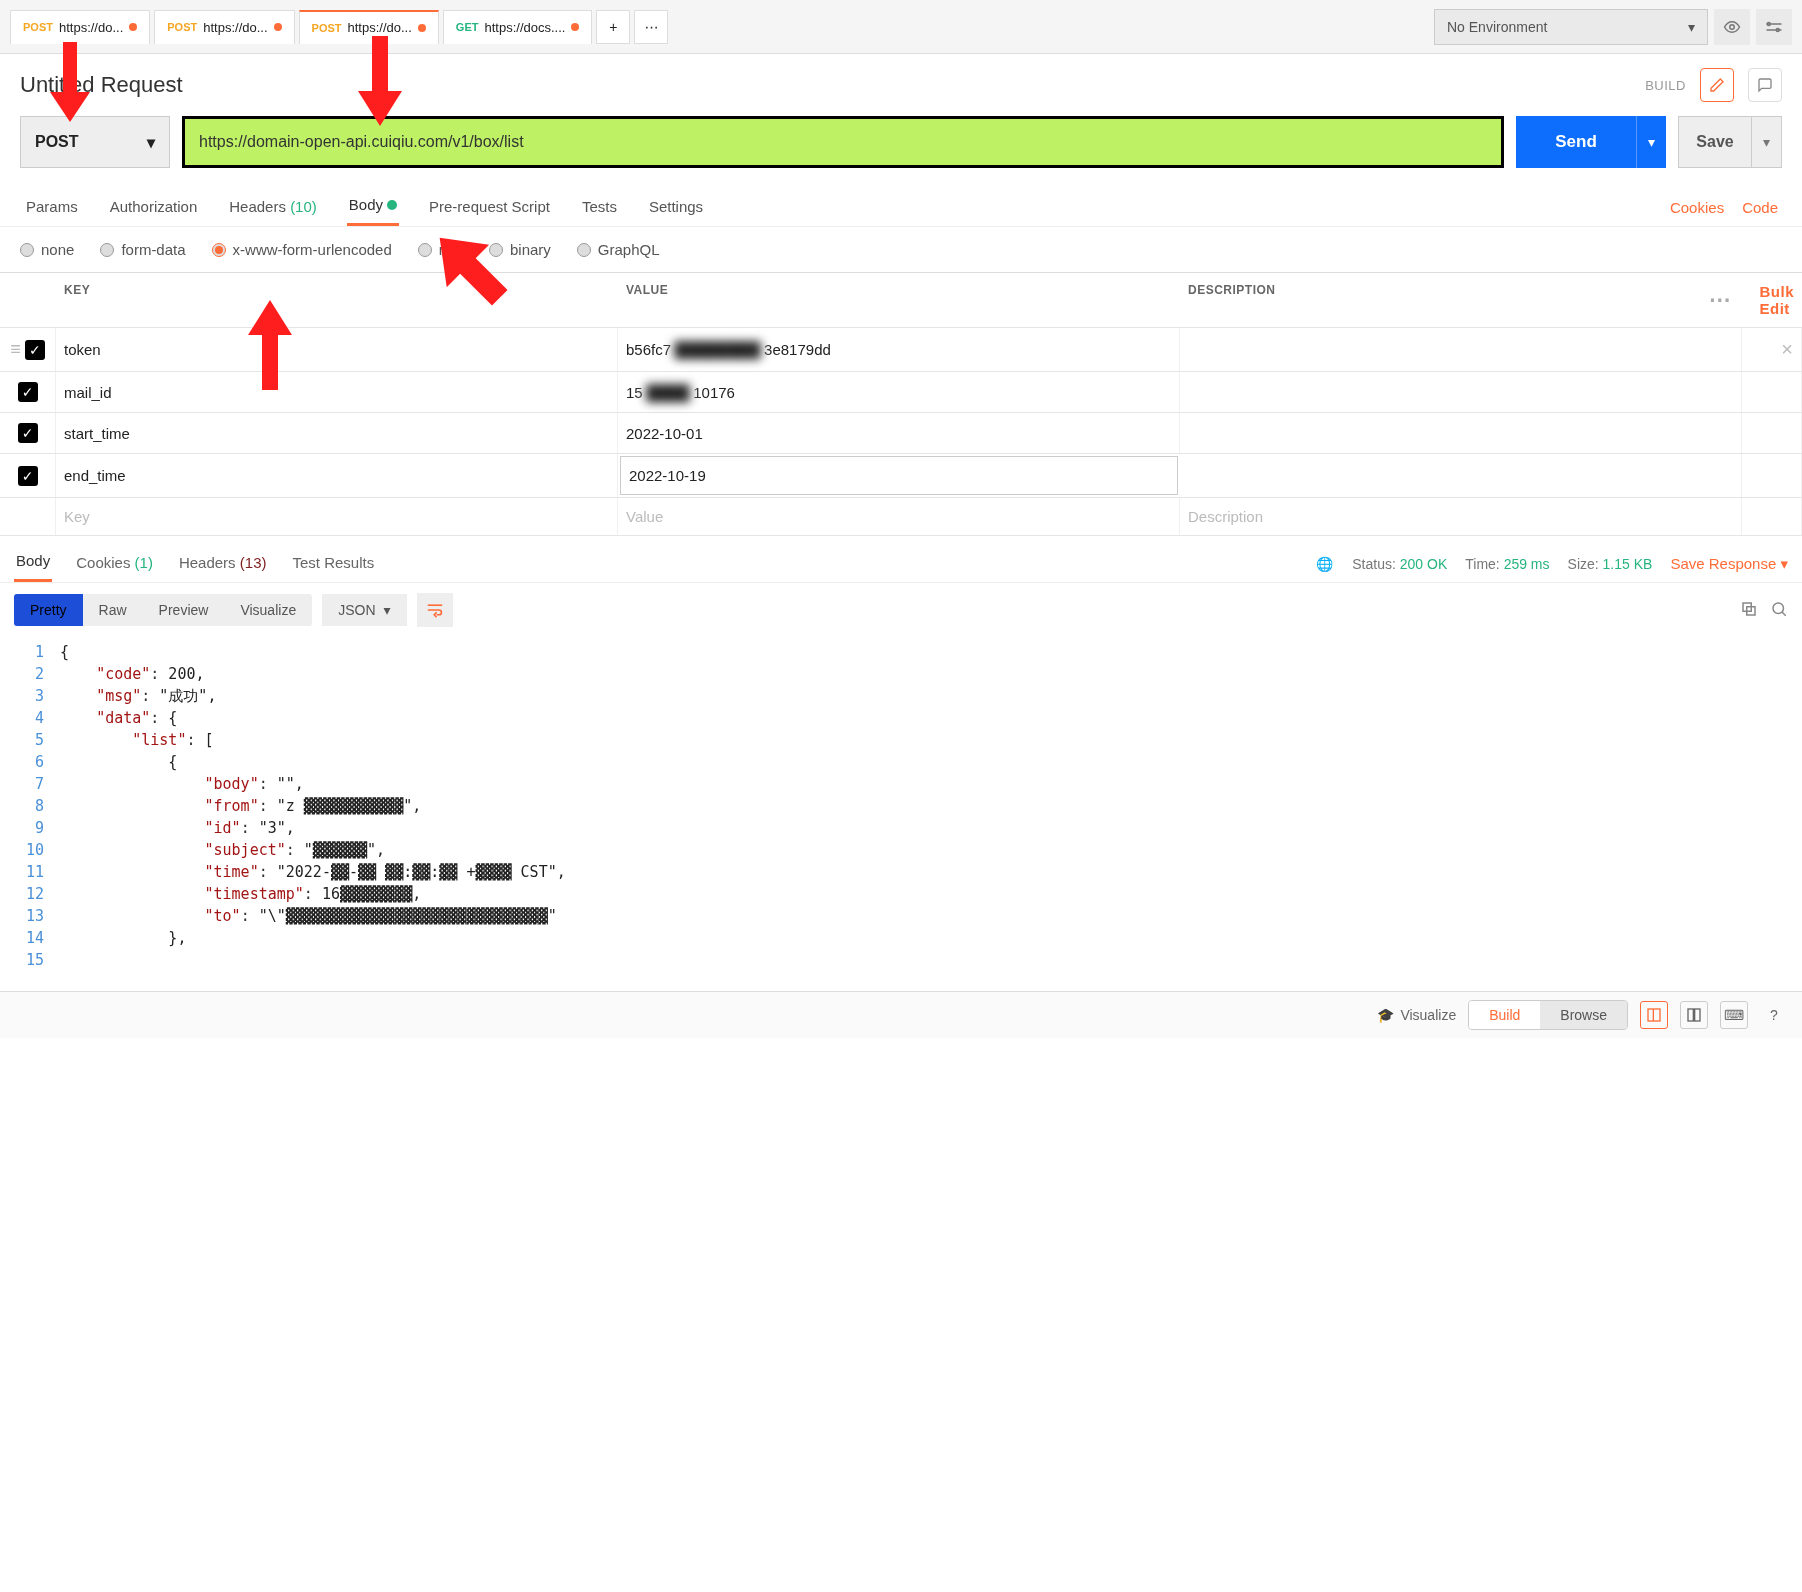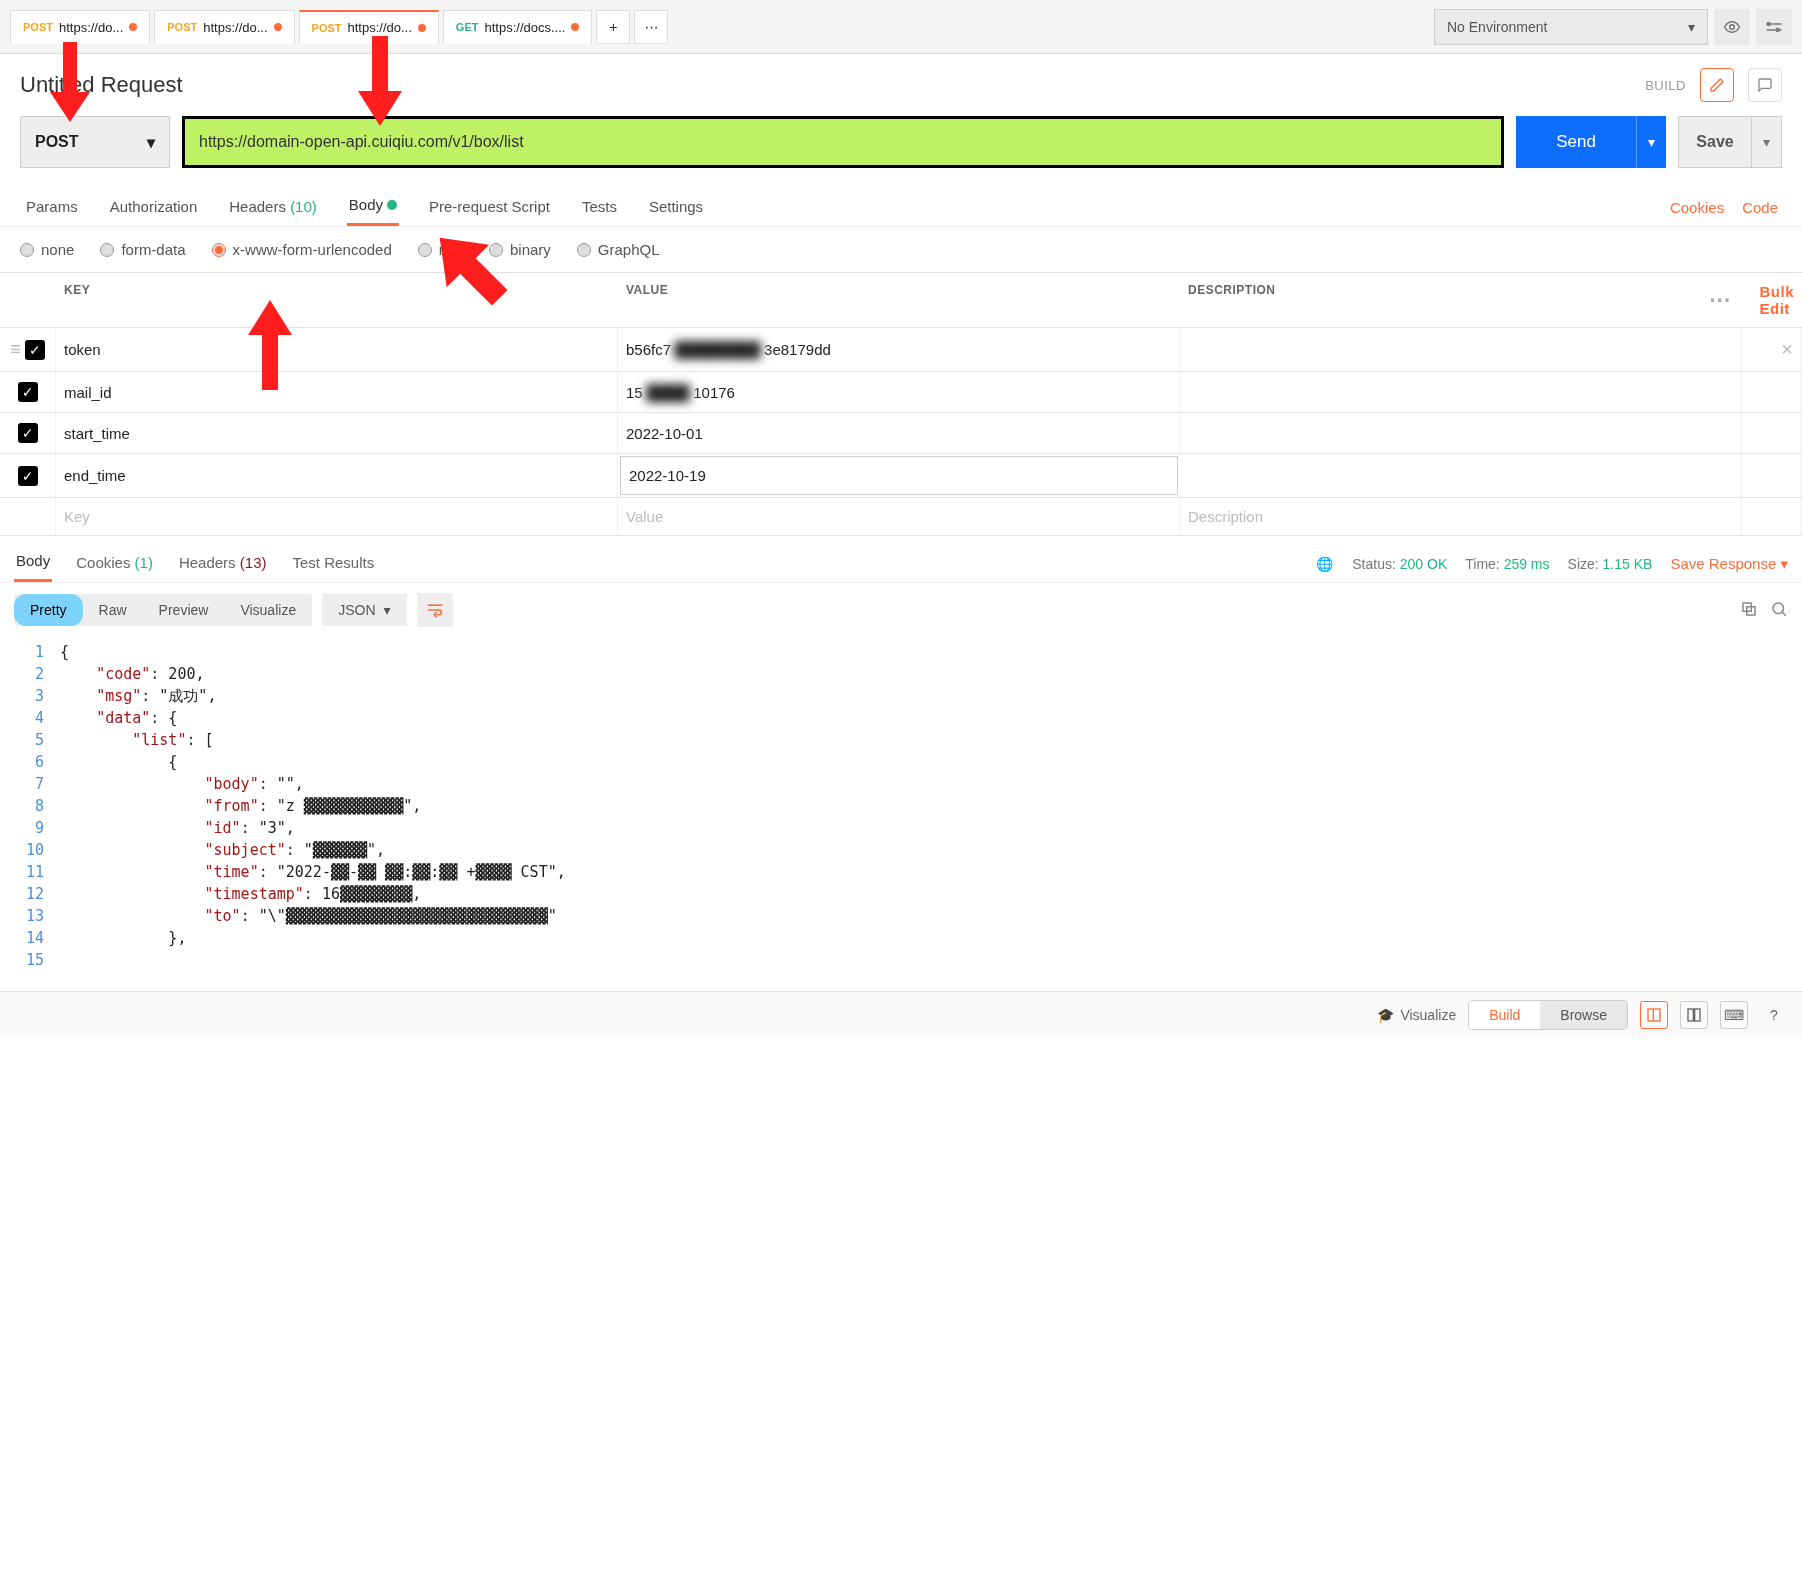--- a/index.html
+++ b/index.html
@@ -23,7 +23,7 @@
 .url-row { display: flex; gap: 12px; padding: 0 20px 14px; }
 .method-select { width: 150px; height: 52px; background: #eee; border: 1px solid #ccc; display: flex; align-items: center; justify-content: space-between; padding: 0 14px; font-size: 16px; font-weight: 600; cursor: pointer; }
 .url-input { flex: 1; height: 52px; background: #bef264; border: 3px solid #000000; padding: 12px 14px; font-size: 16px; color: #333; }
-.send-btn { width: 120px; height: 52px; background: #0d6efd; color: #fff; font-size: 17px; font-weight: 400; display: flex; align-items: center; justify-content: center; position: relative; cursor: pointer; }
+.send-btn { width: 120px; height: 52px; background: #0d6efd; color: #fff; font-size: 17px; font-weight: 700; display: flex; align-items: center; justify-content: center; position: relative; cursor: pointer; }
 .send-caret { width: 30px; height: 52px; background: #0d6efd; border-left: 1px solid rgba(255,255,255,0.3); display: flex; align-items: center; justify-content: center; color: #fff; cursor: pointer; }
 .save-btn { width: 74px; height: 52px; background: #eee; border: 1px solid #ccc; font-size: 16px; font-weight: 600; color: #555; display: flex; align-items: center; justify-content: center; cursor: pointer; }
 .save-caret { width: 30px; height: 52px; background: #eee; border: 1px solid #ccc; border-left: none; display: flex; align-items: center; justify-content: center; color: #777; cursor: pointer; }

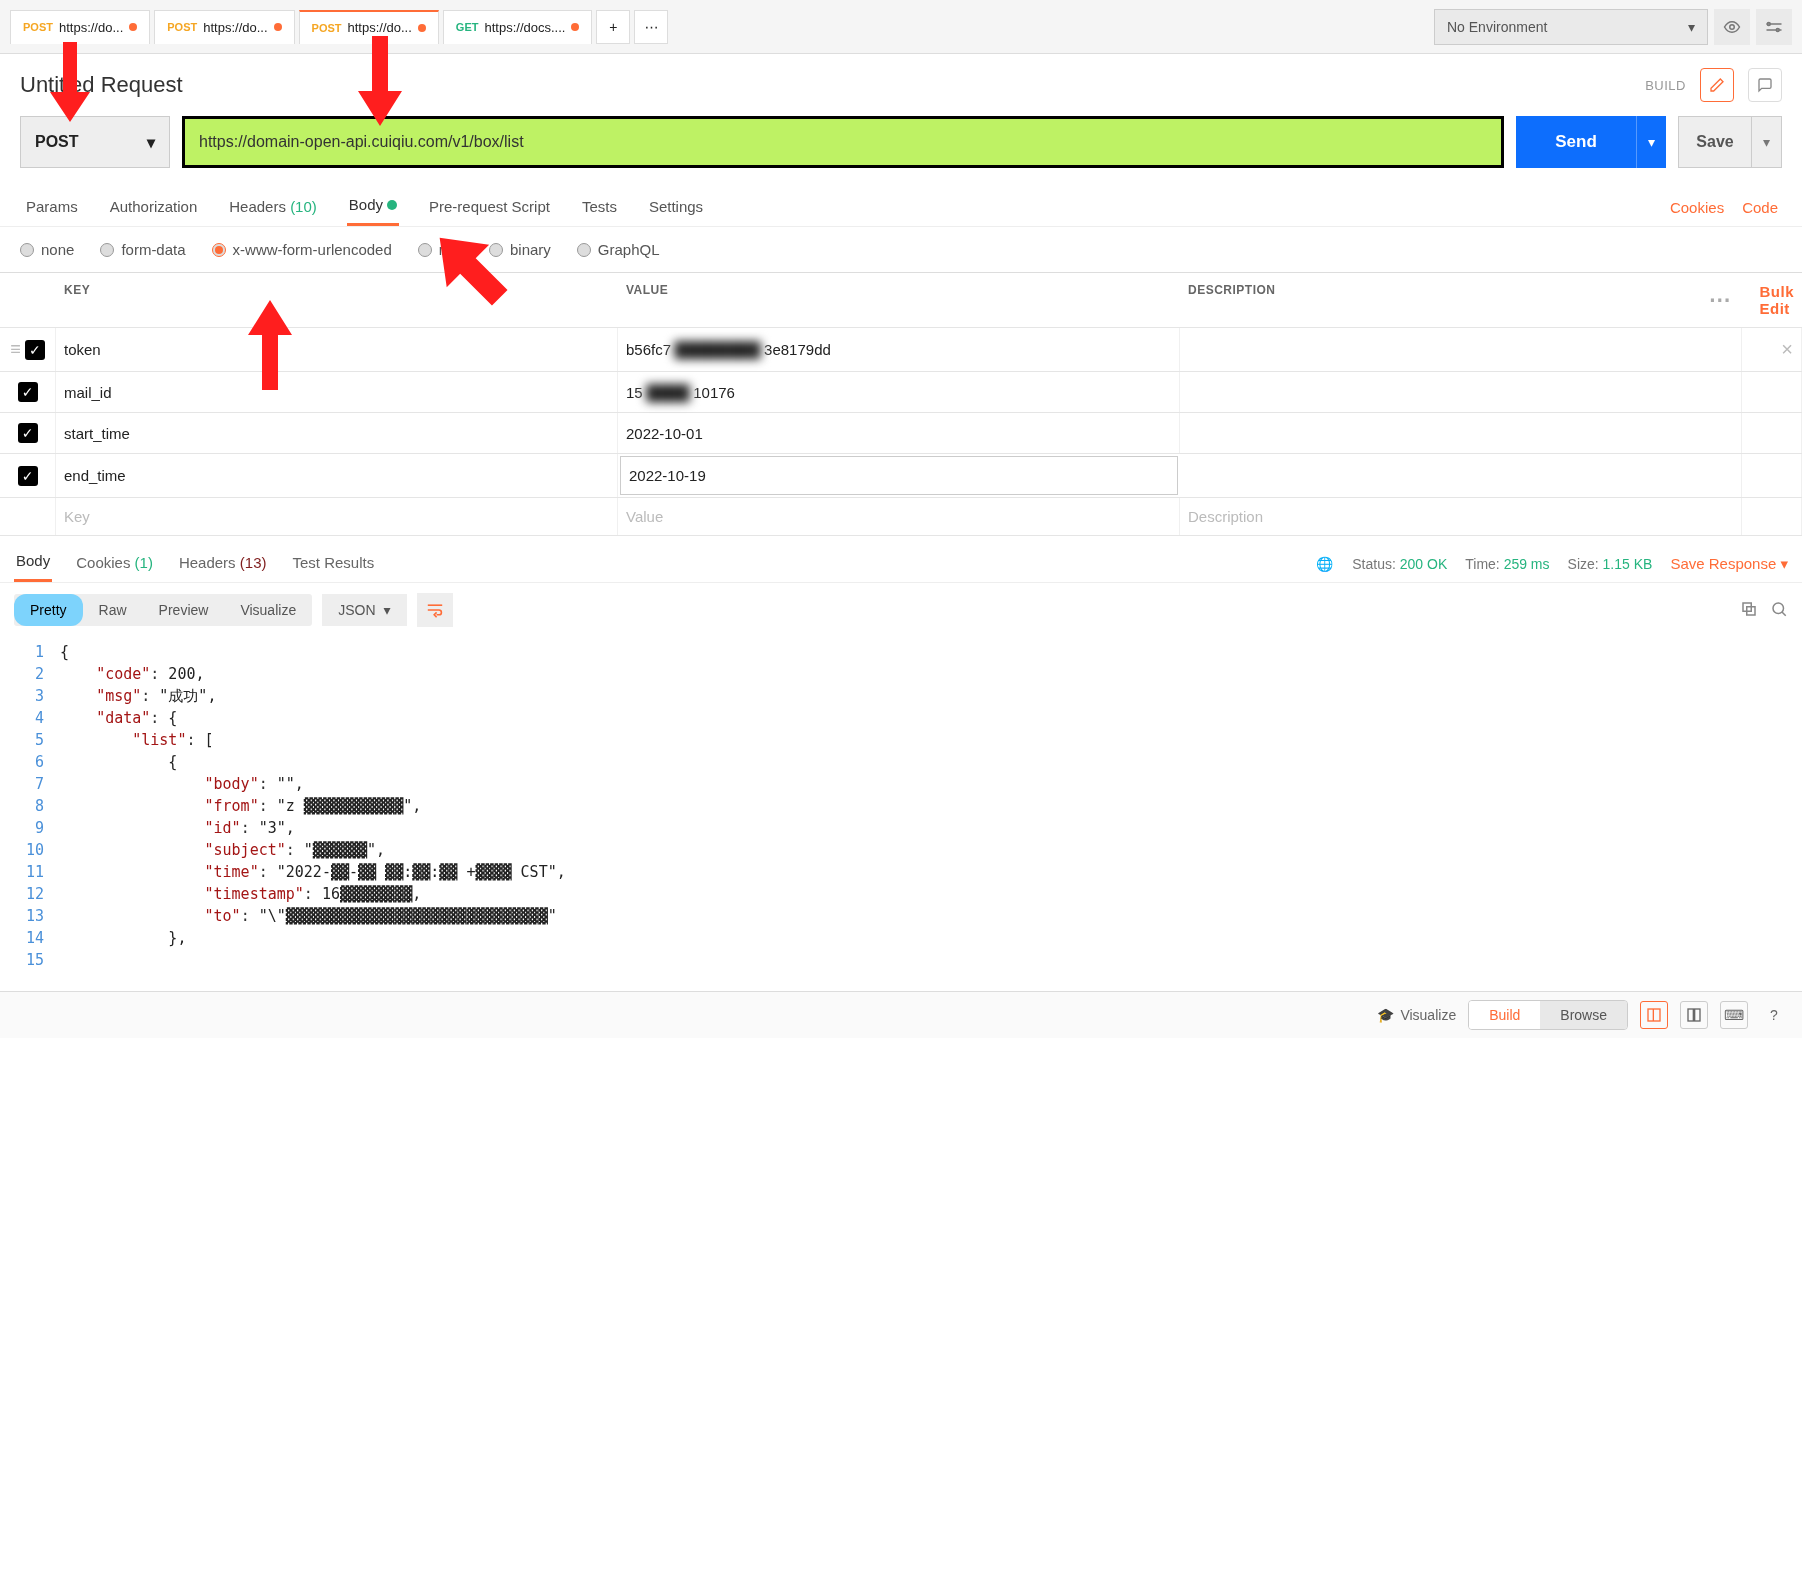--- a/index.html
+++ b/index.html
@@ -57,7 +57,7 @@
 .view-row { display: flex; align-items: center; gap: 10px; padding: 10px 14px; }
 .view-seg { display: flex; background: #eee; border-radius: 3px; overflow: hidden; }
 .view-opt { padding: 8px 16px; font-size: 14px; color: #555; cursor: pointer; }
-.view-opt.active { background: #7dd3fc; color: #000; font-weight: 500; border-radius: 12px; }
+.view-opt.active { background: #1d4ed8; color: #000; font-weight: 500; }
 .fmt-select { padding: 8px 16px; background: #eee; display: flex; align-items: center; gap: 8px; color: #555; cursor: pointer; }
 .wrap-btn { width: 36px; height: 34px; background: #eee; display: flex; align-items: center; justify-content: center; color: #ff6c37; cursor: pointer; }
 .view-right { margin-left: auto; display: flex; gap: 12px; color: #888; }

